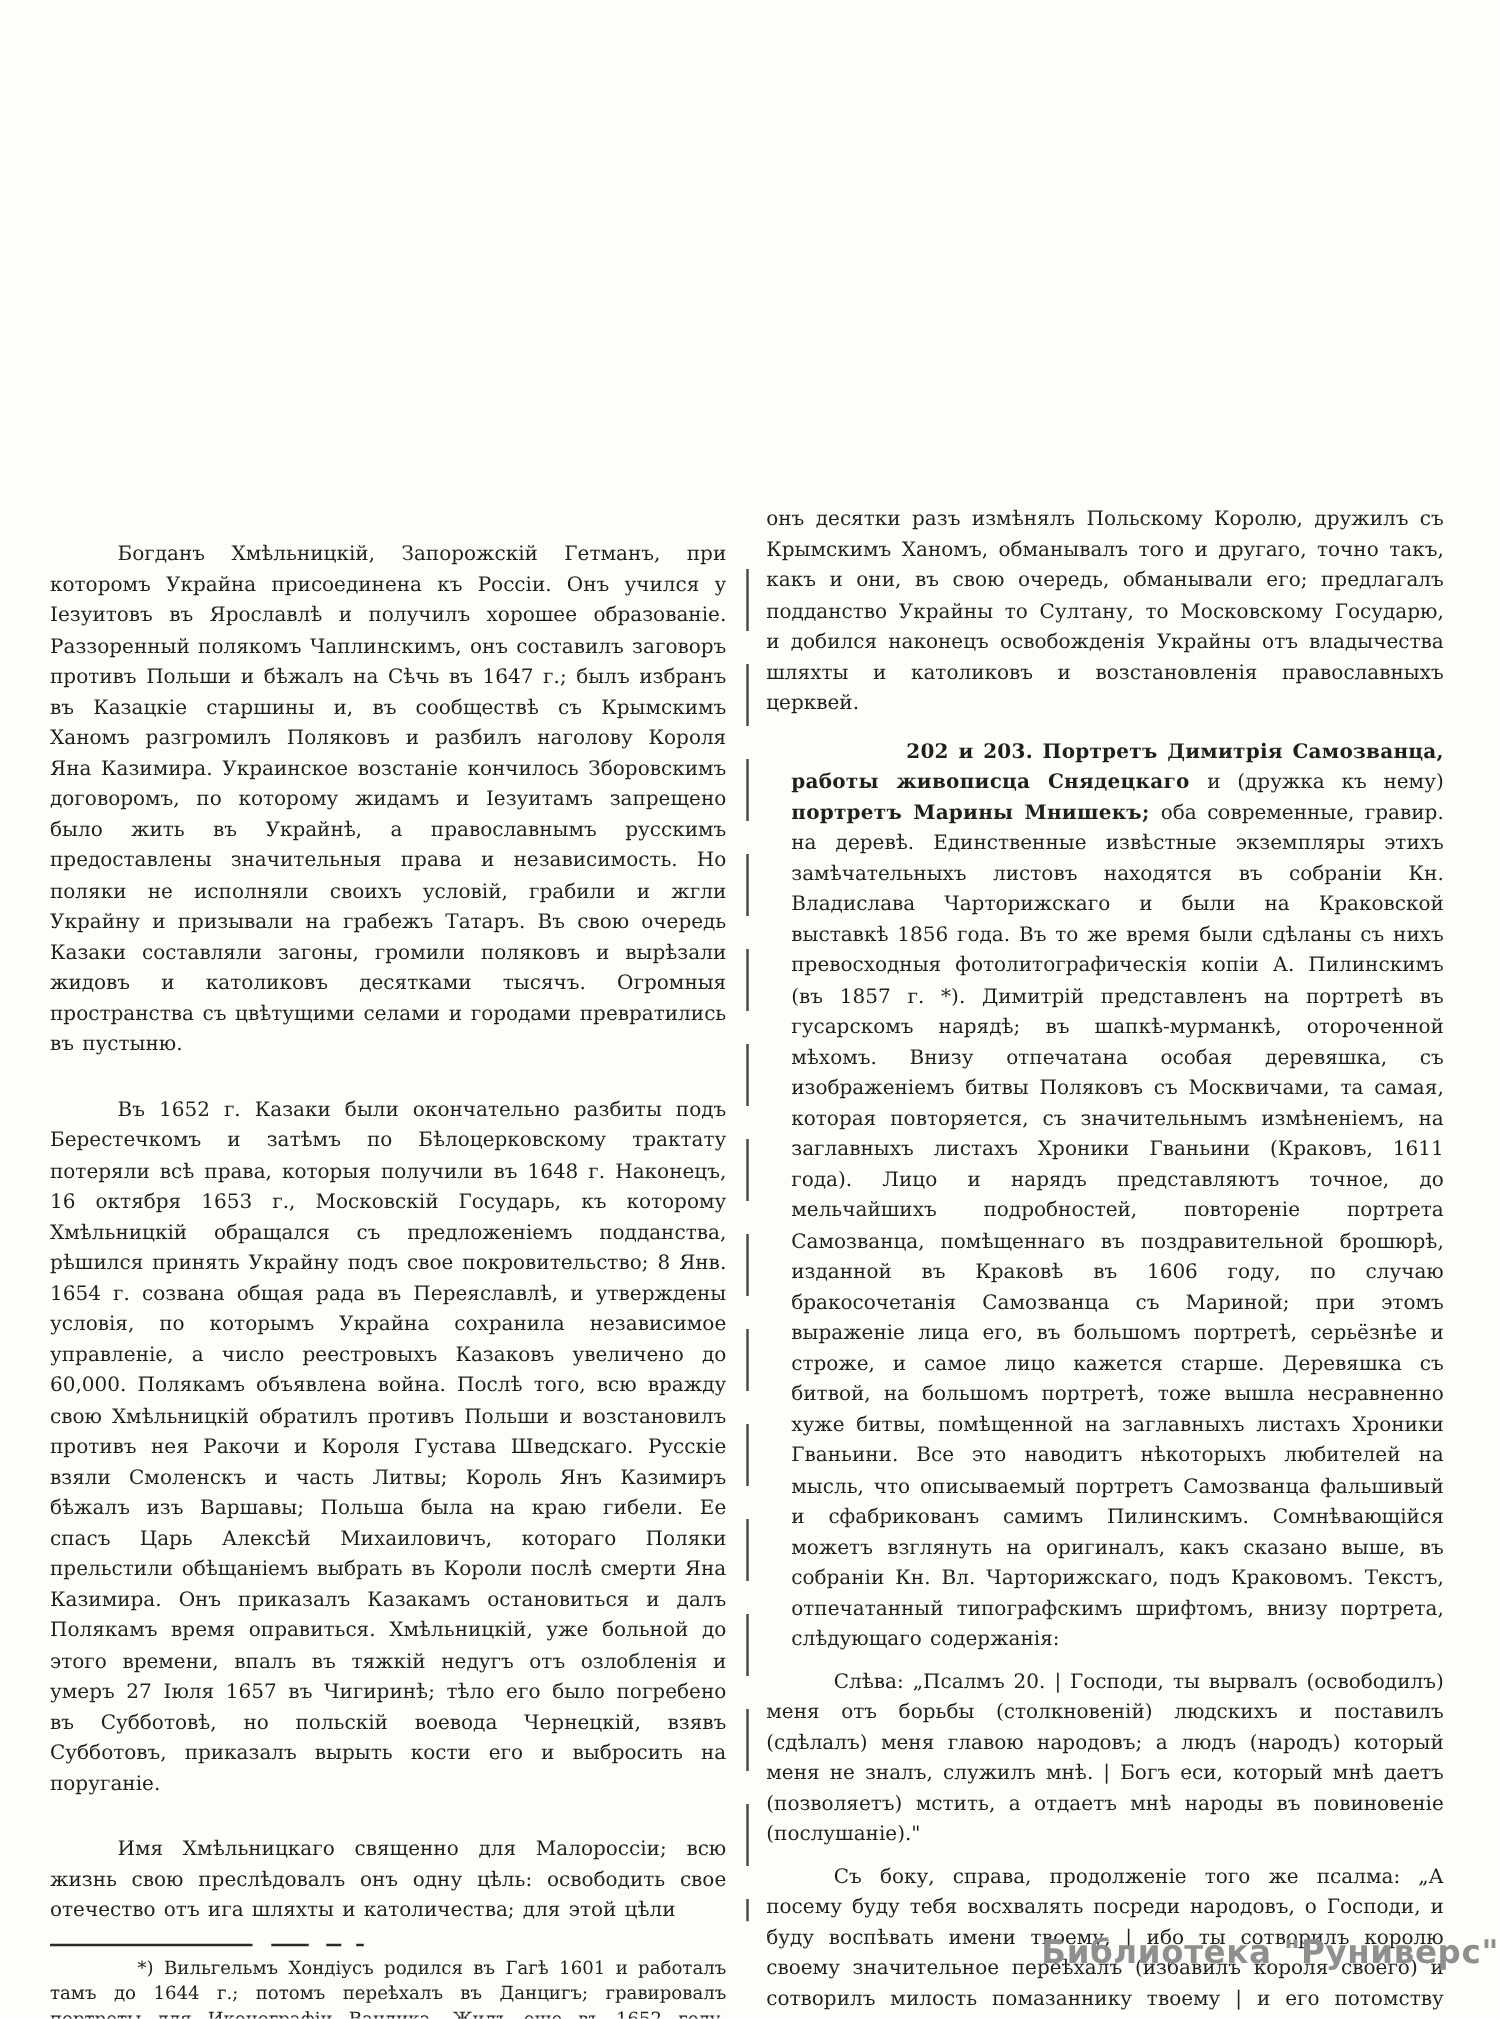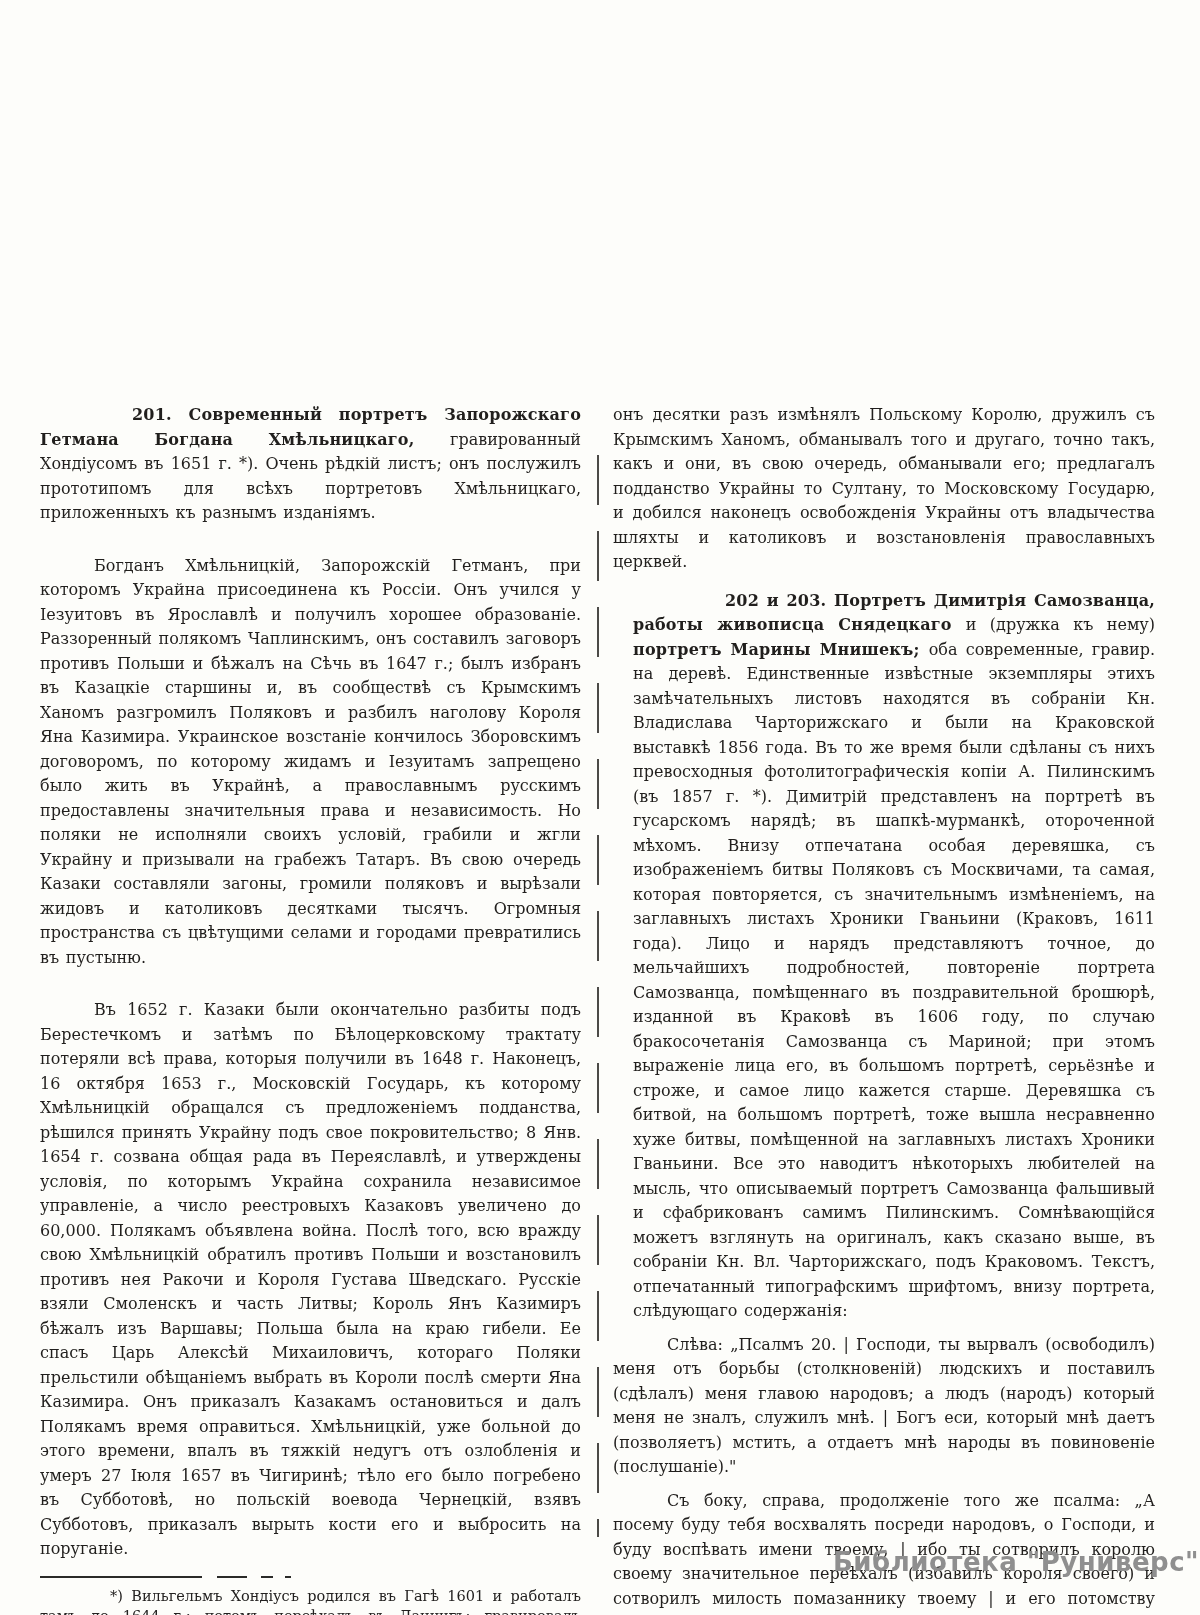--- a/index.html
+++ b/index.html
@@ -92,7 +92,6 @@
   <div class="text-block">
 
     <section class="col col-left">
-      <p class="bpara hindent"><span class="bold">201. Современный портретъ Запорожскаго Гетмана Богдана Хмѣльницкаго, </span><span>гравированный Хондіусомъ въ 1651 г. *). Очень рѣдкій листъ; онъ послужилъ прототипомъ для всѣхъ портретовъ Хмѣльницкаго, приложенныхъ къ разнымъ изданіямъ.</span></p>
 
       <p class="bpara indent">Богданъ Хмѣльницкій, Запорожскій Гетманъ, при которомъ Украйна присоединена къ Россіи. Онъ учился у Іезуитовъ въ Ярославлѣ и получилъ хорошее образованіе. Раззоренный полякомъ Чаплинскимъ, онъ составилъ заговоръ противъ Польши и бѣжалъ на Сѣчь въ 1647 г.; былъ избранъ въ Казацкіе старшины и, въ сообществѣ съ Крымскимъ Ханомъ разгромилъ Поляковъ и разбилъ наголову Короля Яна Казимира. Украинское возстаніе кончилось Зборовскимъ договоромъ, по которому жидамъ и Іезуитамъ запрещено было жить въ Украйнѣ, а православнымъ русскимъ предоставлены значительныя права и независимость. Но поляки не исполняли своихъ условій, грабили и жгли Украйну и призывали на грабежъ Татаръ. Въ свою очередь Казаки составляли загоны, громили поляковъ и вырѣзали жидовъ и католиковъ десятками тысячъ. Огромныя пространства съ цвѣтущими селами и городами превратились въ пустыню.</p>
 

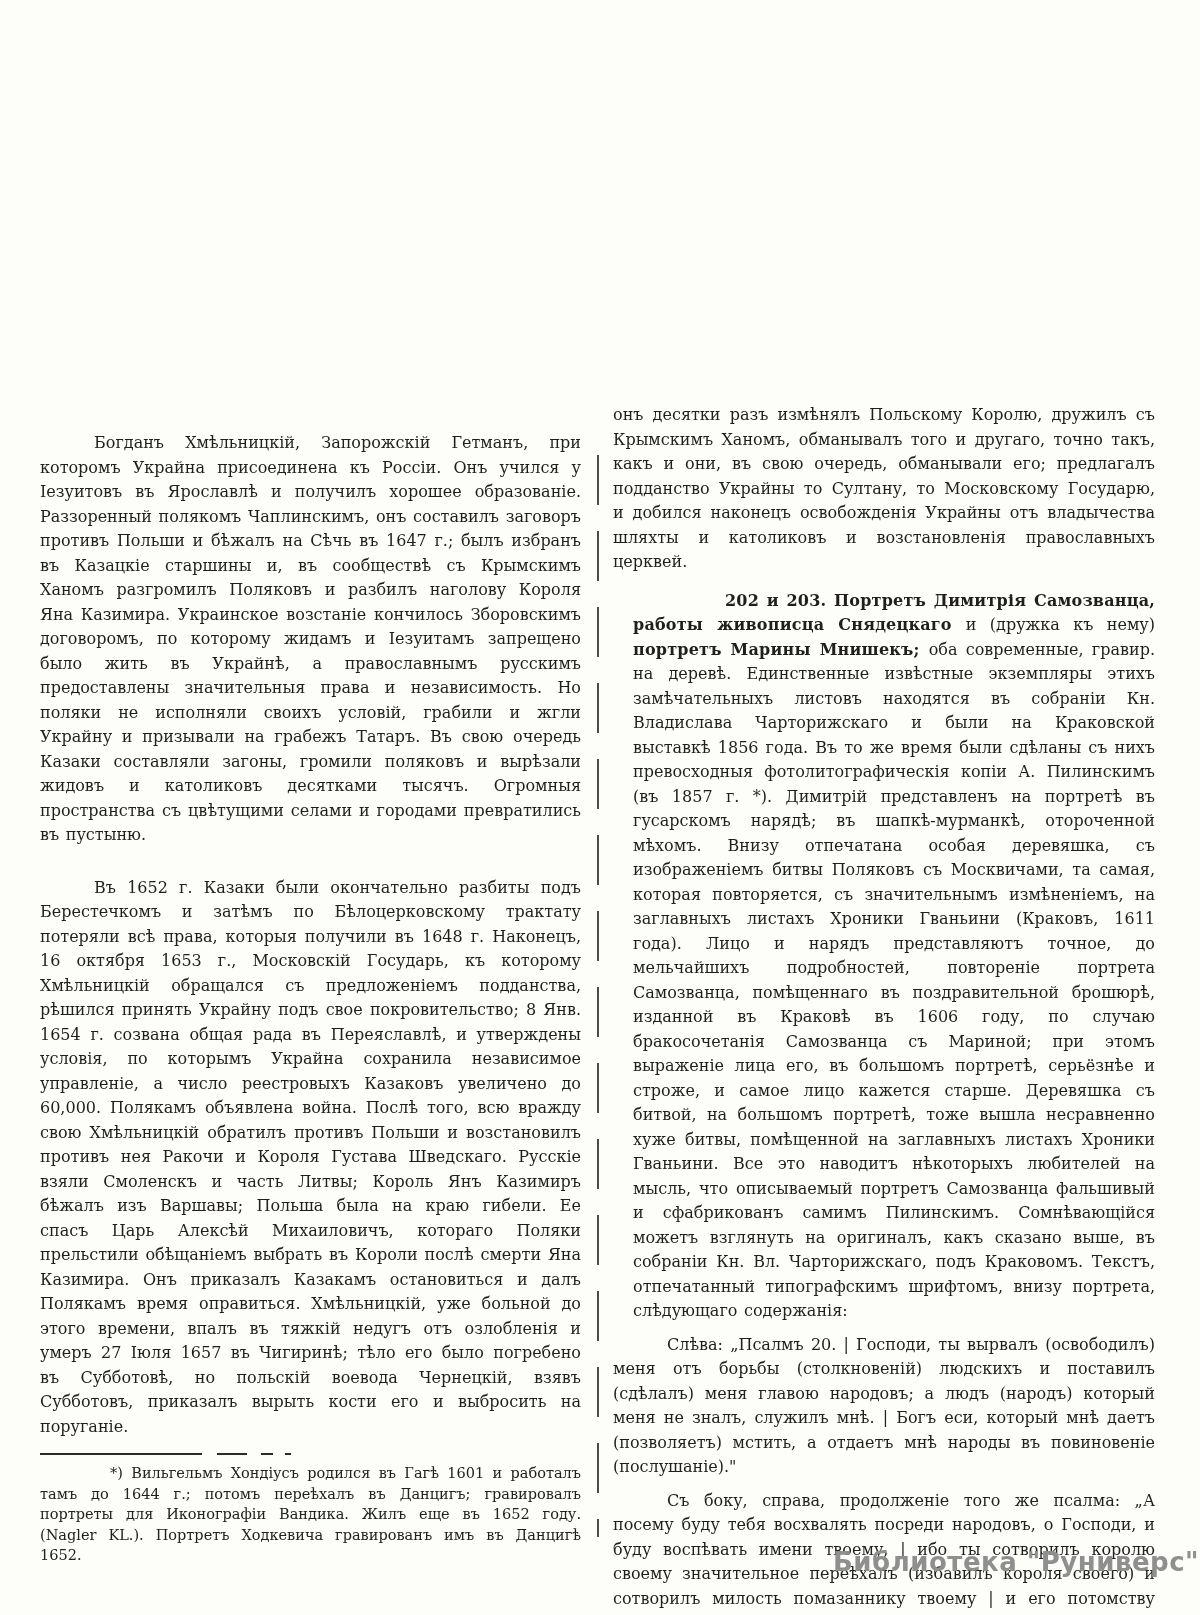--- a/index.html
+++ b/index.html
@@ -97,6 +97,7 @@
 
       <p class="bpara indent">Въ 1652 г. Казаки были окончательно разбиты подъ Берестечкомъ и затѣмъ по Бѣлоцерковскому трактату потеряли всѣ права, которыя получили въ 1648 г. Наконецъ, 16 октября 1653 г., Московскій Государь, къ которому Хмѣльницкій обращался съ предложеніемъ подданства, рѣшился принять Украйну подъ свое покровительство; 8 Янв. 1654 г. созвана общая рада въ Переяславлѣ, и утверждены условія, по которымъ Украйна сохранила независимое управленіе, а число реестровыхъ Казаковъ увеличено до 60,000. Полякамъ объявлена война. Послѣ того, всю вражду свою Хмѣльницкій обратилъ противъ Польши и возстановилъ противъ нея Ракочи и Короля Густава Шведскаго. Русскіе взяли Смоленскъ и часть Литвы; Король Янъ Казимиръ бѣжалъ изъ Варшавы; Польша была на краю гибели. Ее спасъ Царь Алексѣй Михаиловичъ, котораго Поляки прельстили обѣщаніемъ выбрать въ Короли послѣ смерти Яна Казимира. Онъ приказалъ Казакамъ остановиться и далъ Полякамъ время оправиться. Хмѣльницкій, уже больной до этого времени, впалъ въ тяжкій недугъ отъ озлобленія и умеръ 27 Іюля 1657 въ Чигиринѣ; тѣло его было погребено въ Субботовѣ, но польскій воевода Чернецкій, взявъ Субботовъ, приказалъ вырыть кости его и выбросить на поруганіе.</p>
 
+      <p class="bpara indent">Имя Хмѣльницкаго священно для Малороссіи; всю жизнь свою преслѣдовалъ онъ одну цѣль: освободить свое отечество отъ ига шляхты и католичества; для этой цѣли</p>
 
       <div class="fnsep fnsep-left">
         <i class="seg"></i>

